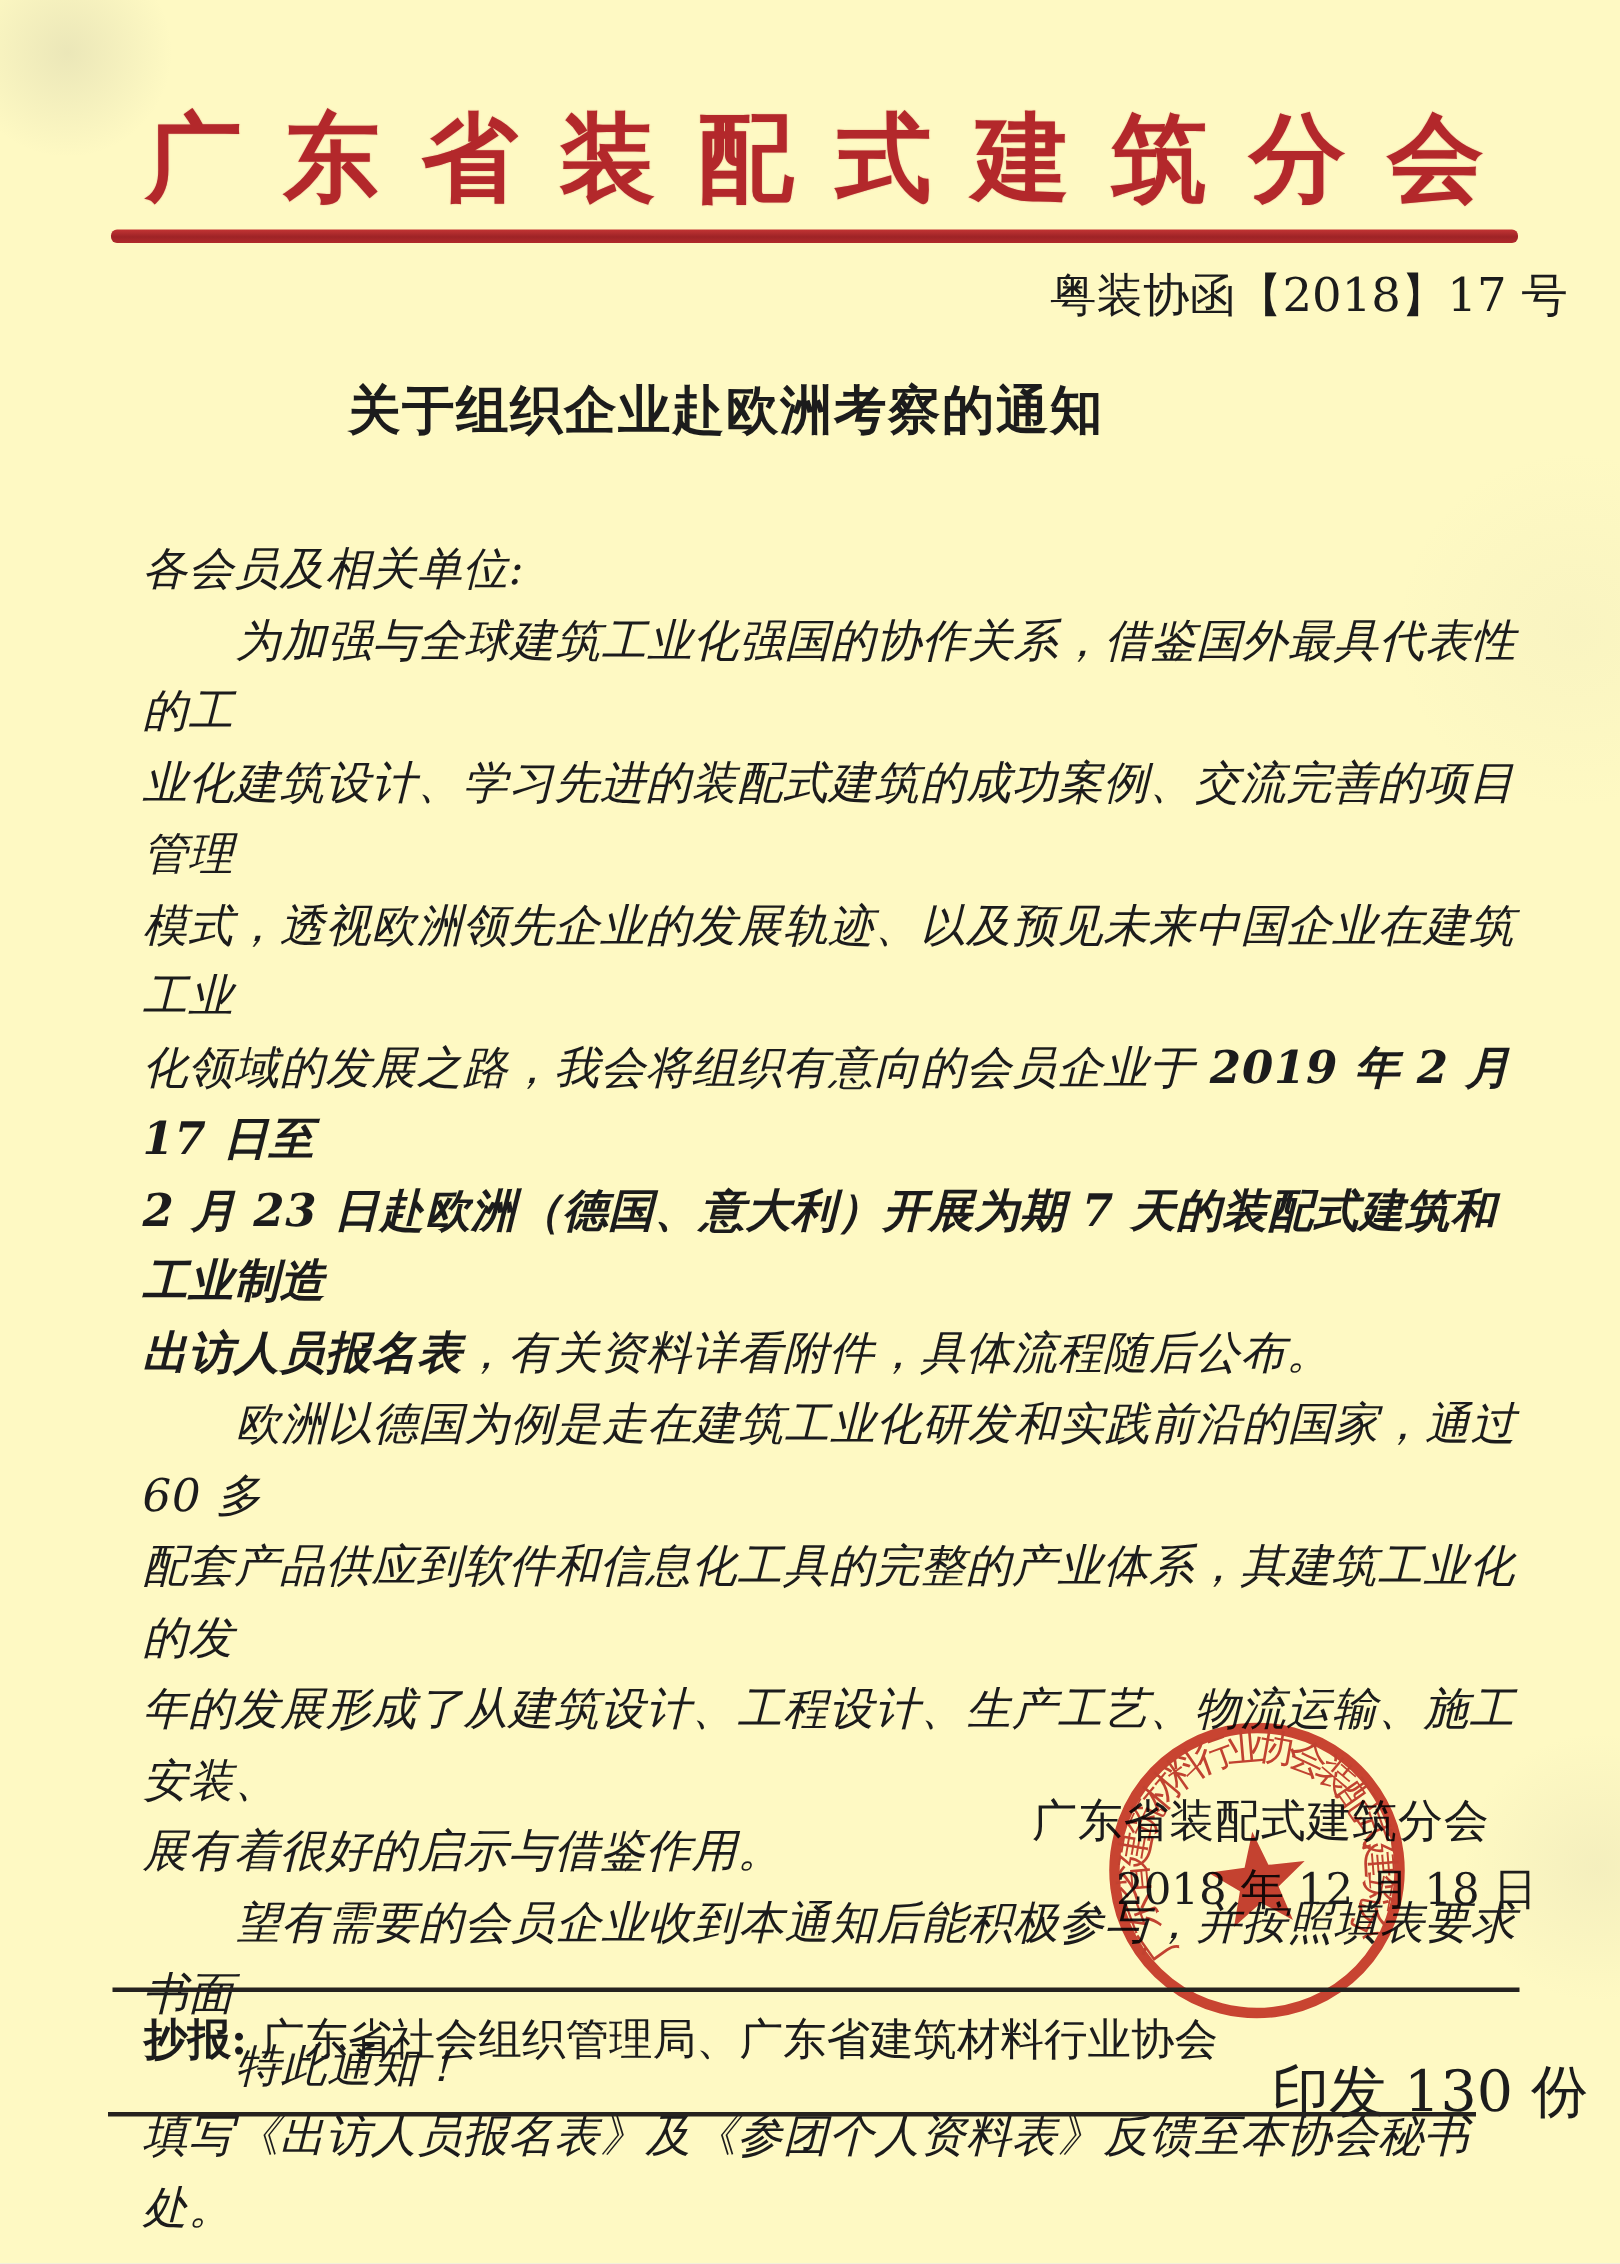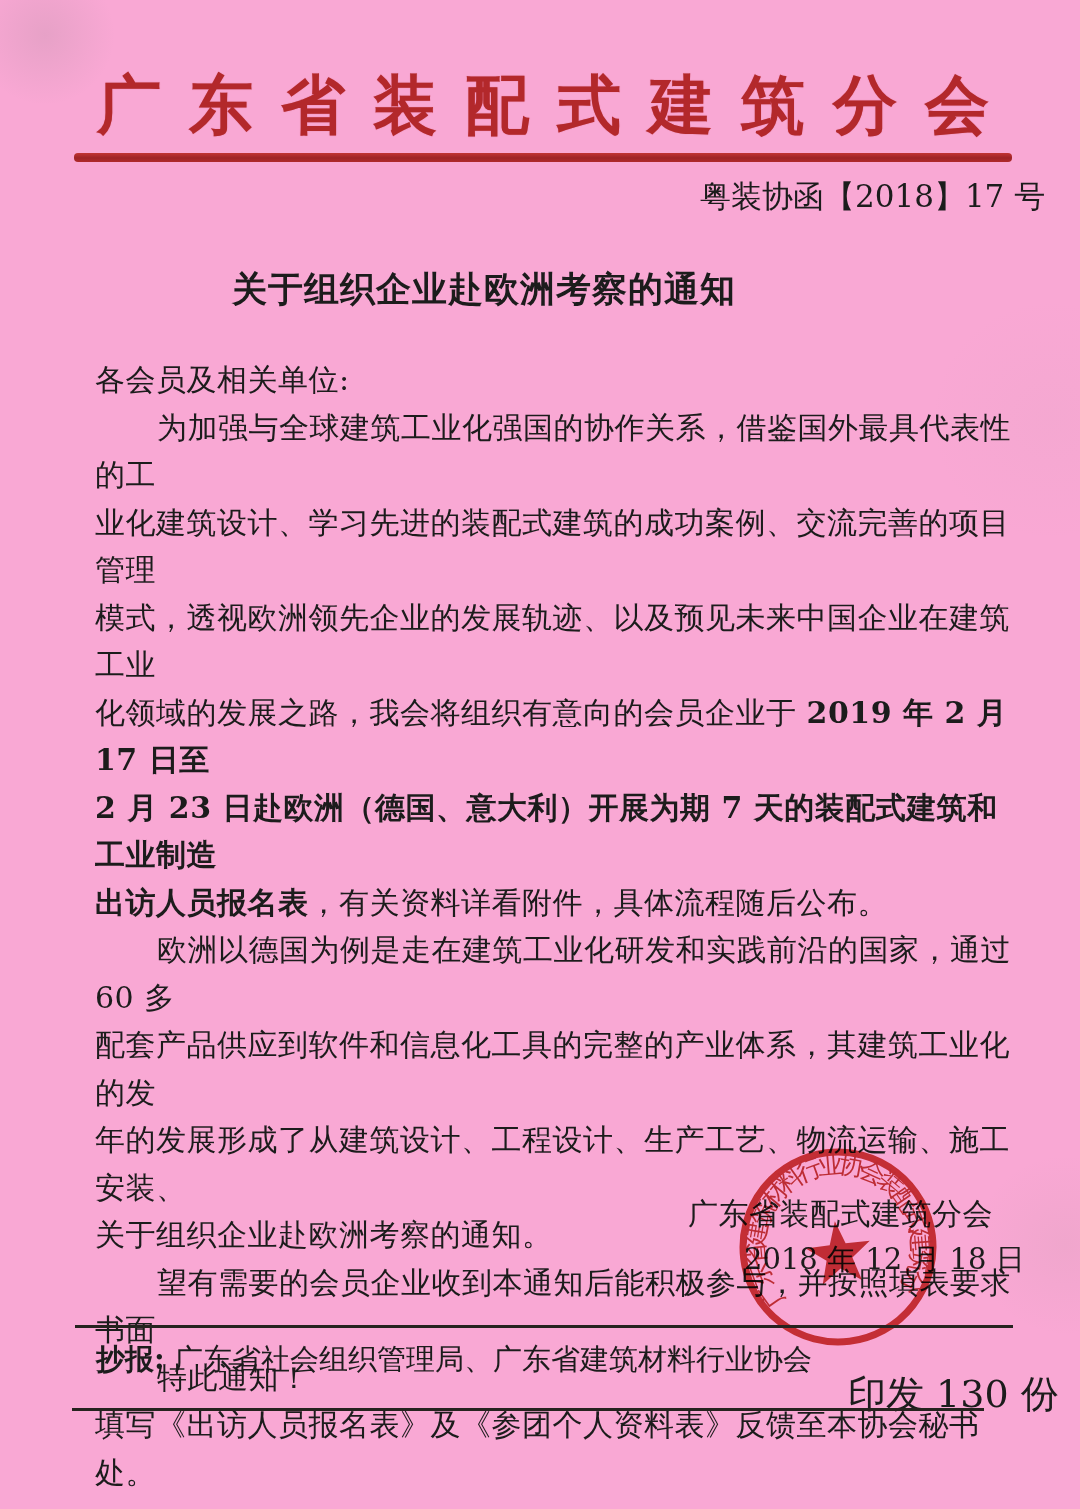--- a/index.html
+++ b/index.html
@@ -8,7 +8,7 @@
     position:relative;
     width:1080px; height:1509px;
     margin:0 auto;
-    background:#f9a8d4;
+    background:#fef9c3;
     color:#1c1c1c;
     font-family:"DejaVu Serif","Liberation Serif",serif;
     overflow:hidden;

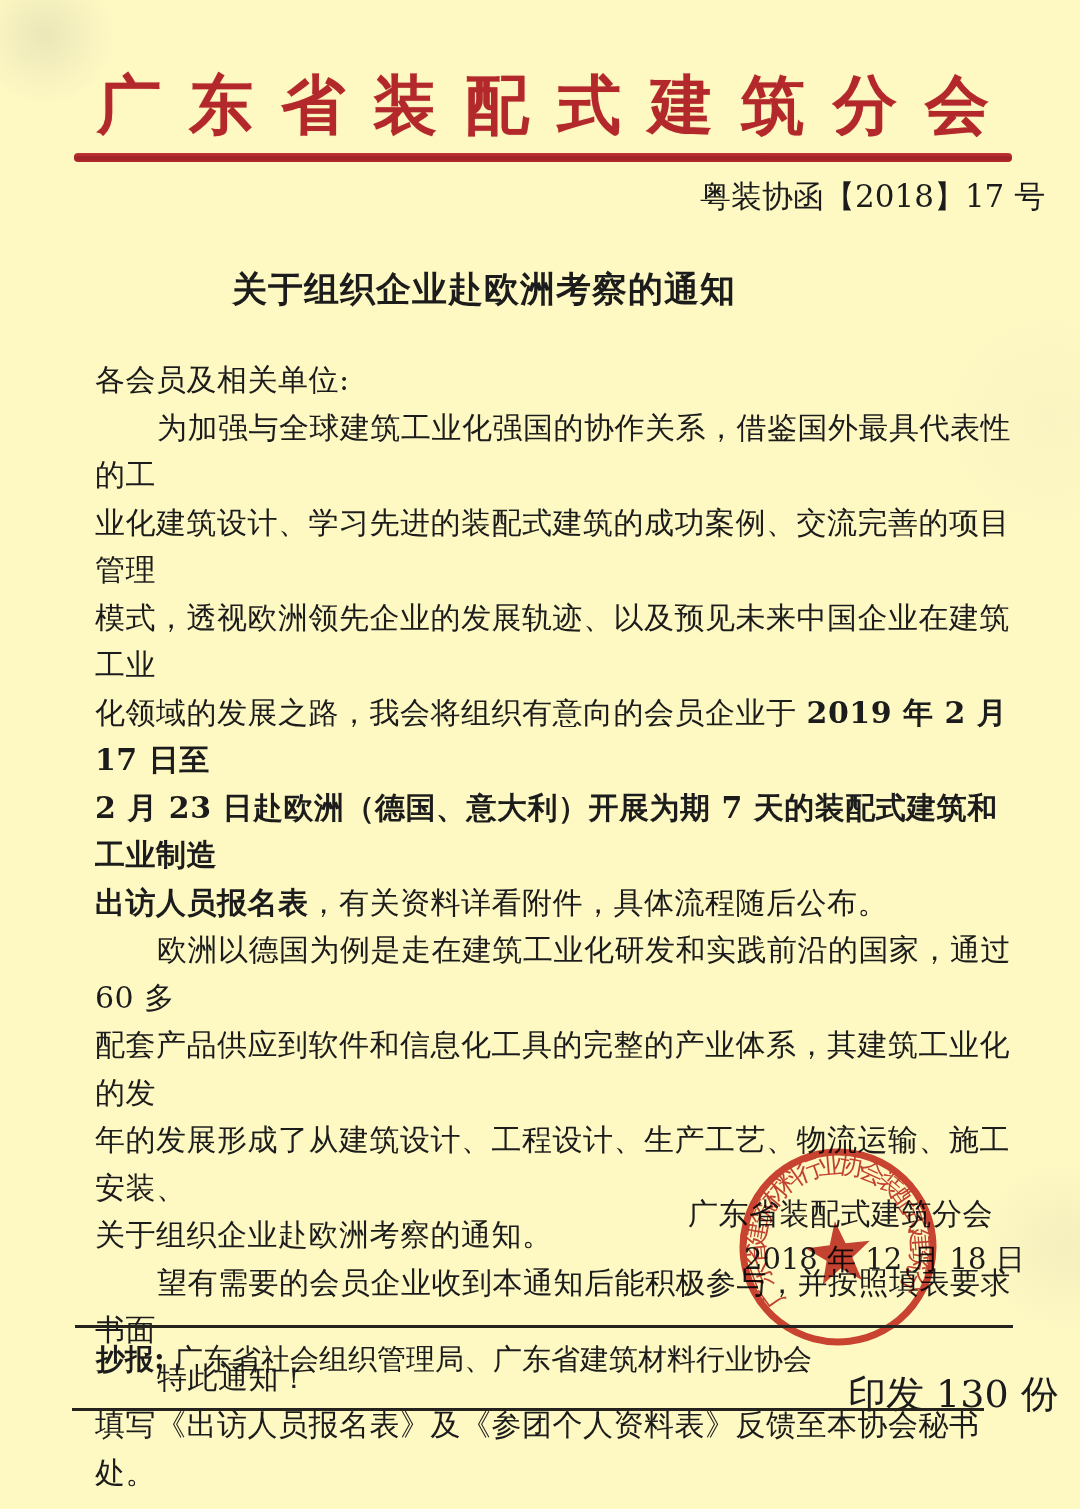--- a/index.html
+++ b/index.html
@@ -39,7 +39,7 @@
   }
   .notice-title{
     position:absolute; top:250px; left:0; width:968px;
-    text-align:center; font-size:35px; font-weight:600; letter-spacing:1px;margin-top:16px;
+    text-align:center; font-size:35px; font-weight:600; letter-spacing:1px;
   }
 
   .body-block{

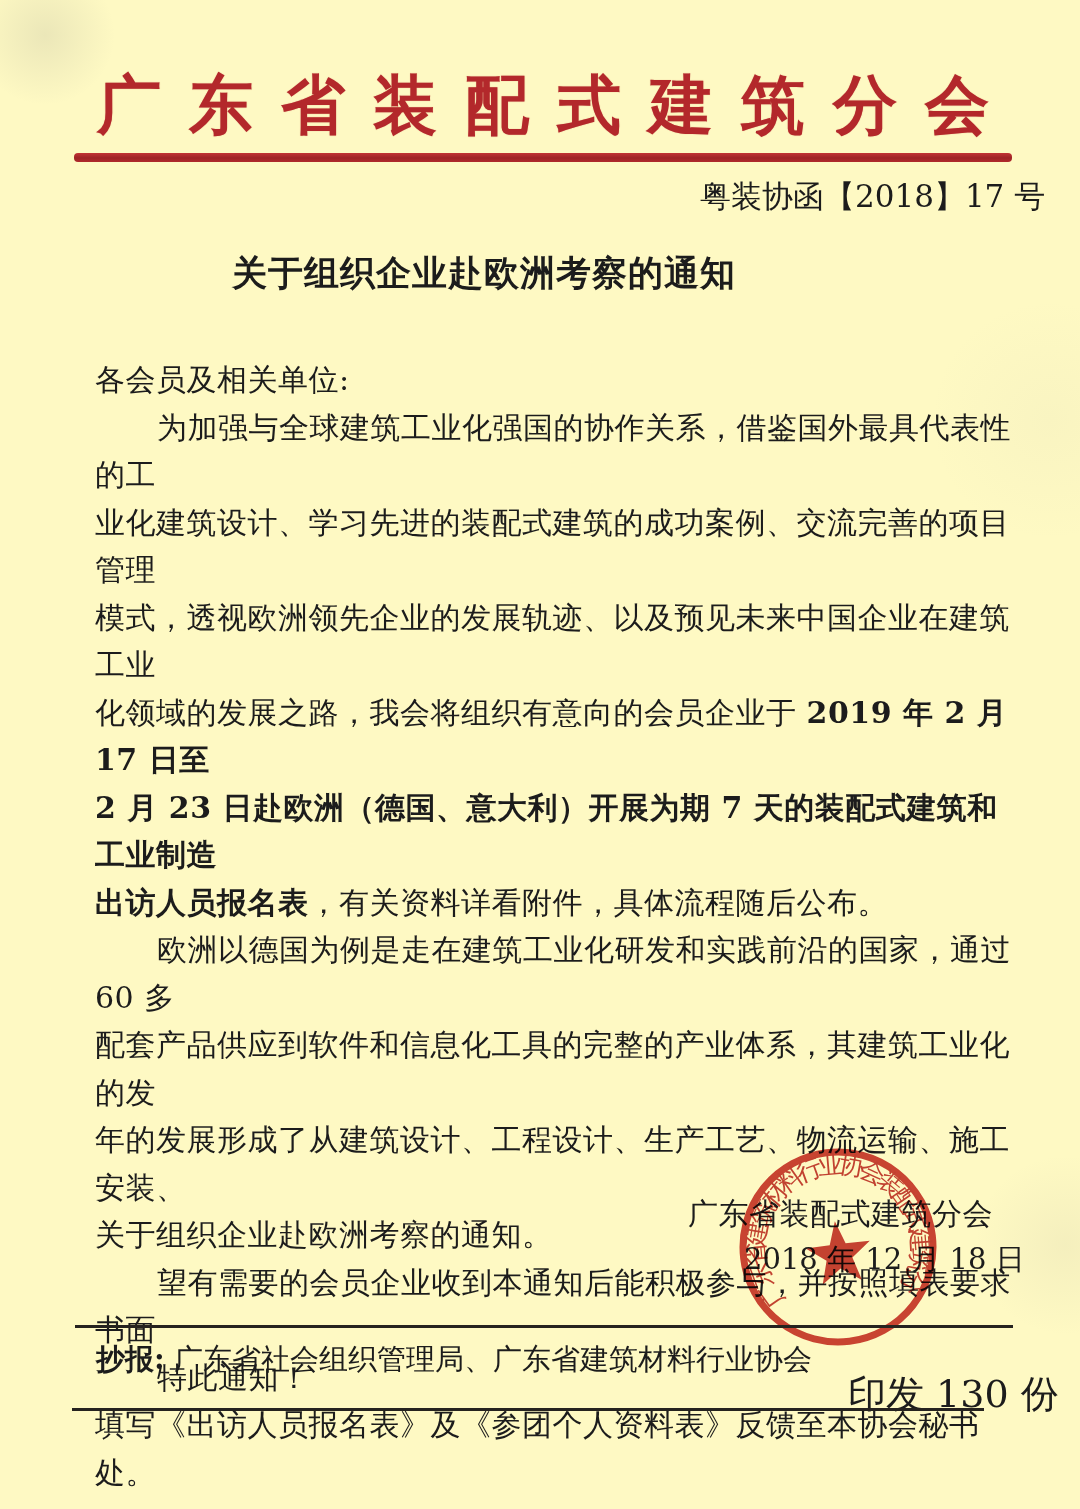--- a/index.html
+++ b/index.html
@@ -44,7 +44,7 @@
 
   .body-block{
     position:absolute; top:356px; left:95px; width:918px;
-    font-size:30px; line-height:47.5px; letter-spacing:.5px;
+    font-size:30px; line-height:47.5px; letter-spacing:.5px;font-style:italic;
   }
   .line{ white-space:pre-wrap; }
   .line.indent{ text-indent:62px; }

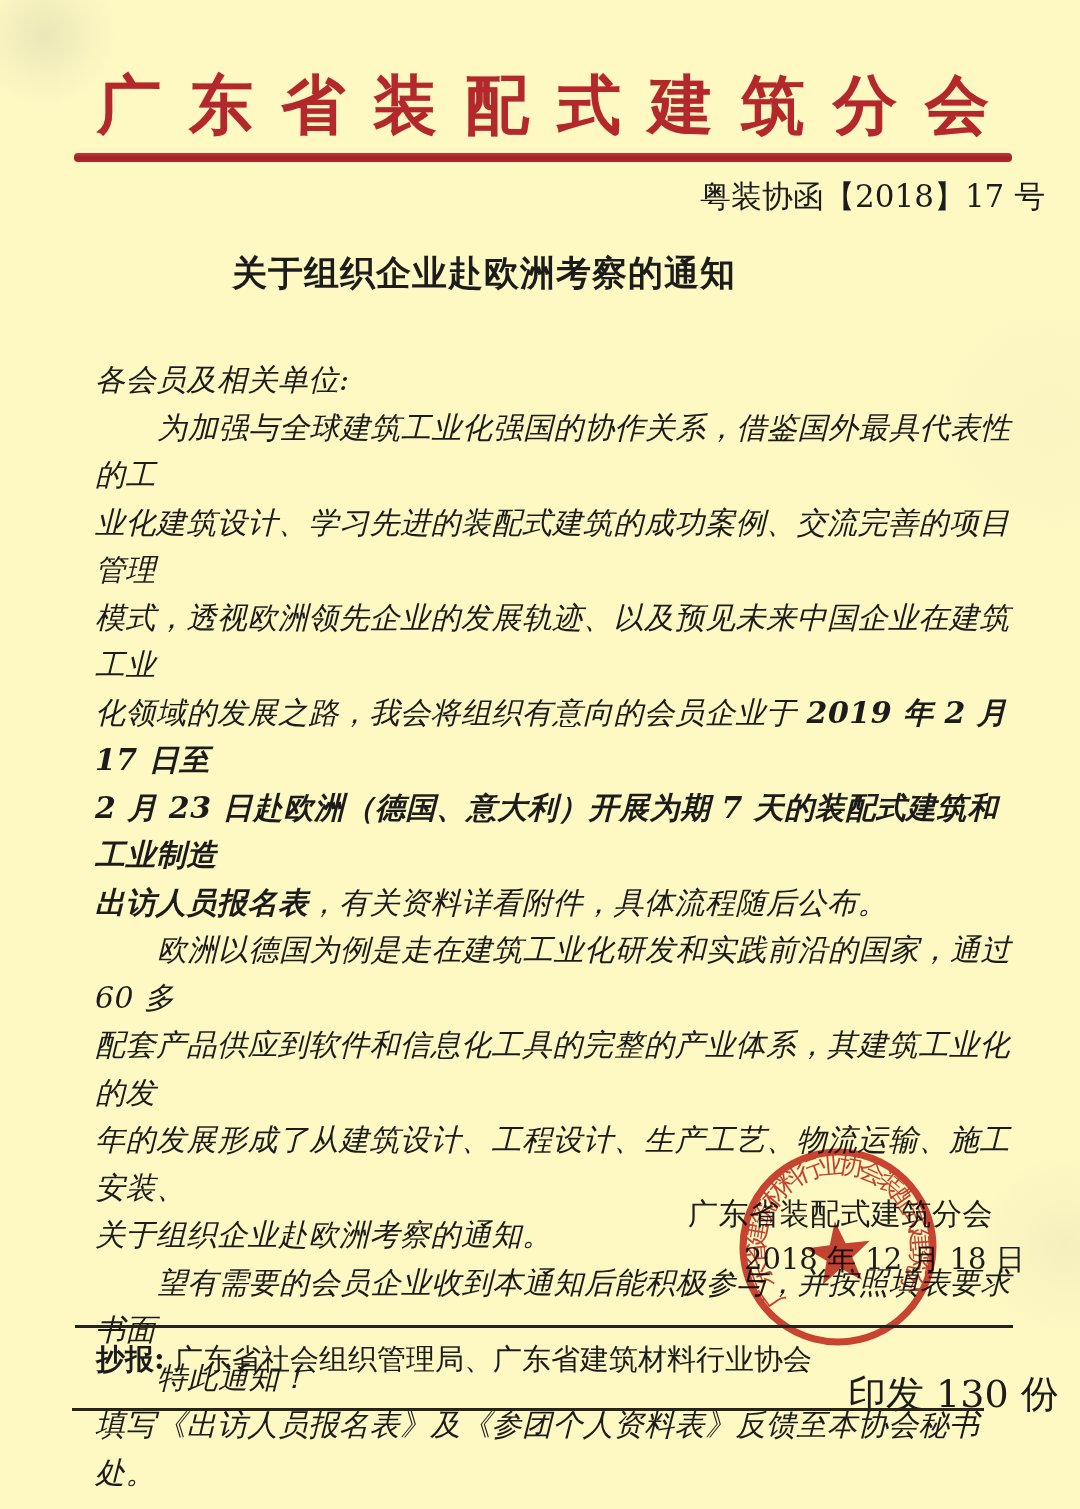--- a/index.html
+++ b/index.html
@@ -101,7 +101,7 @@
     <div class="line indent"><span>欧洲以德国为例是走在建筑工业化研发和实践前沿的国家，通过 60 多</span></div>
     <div class="line"><span>配套产品供应到软件和信息化工具的完整的产业体系，其建筑工业化的发</span></div>
     <div class="line"><span>年的发展形成了从建筑设计、工程设计、生产工艺、物流运输、施工安装、</span></div>
-    <div class="line"><span>关于组织企业赴欧洲考察的通知。</span></div>
+    <div class="line"><span>展有着很好的启示与借鉴作用。</span></div>
     <div class="line indent"><span>望有需要的会员企业收到本通知后能积极参与，并按照填表要求书面</span></div>
     <div class="line indent"><span>特此通知！</span></div>
     <div class="line"><span>填写《出访人员报名表》及《参团个人资料表》反馈至本协会秘书处。</span></div>

